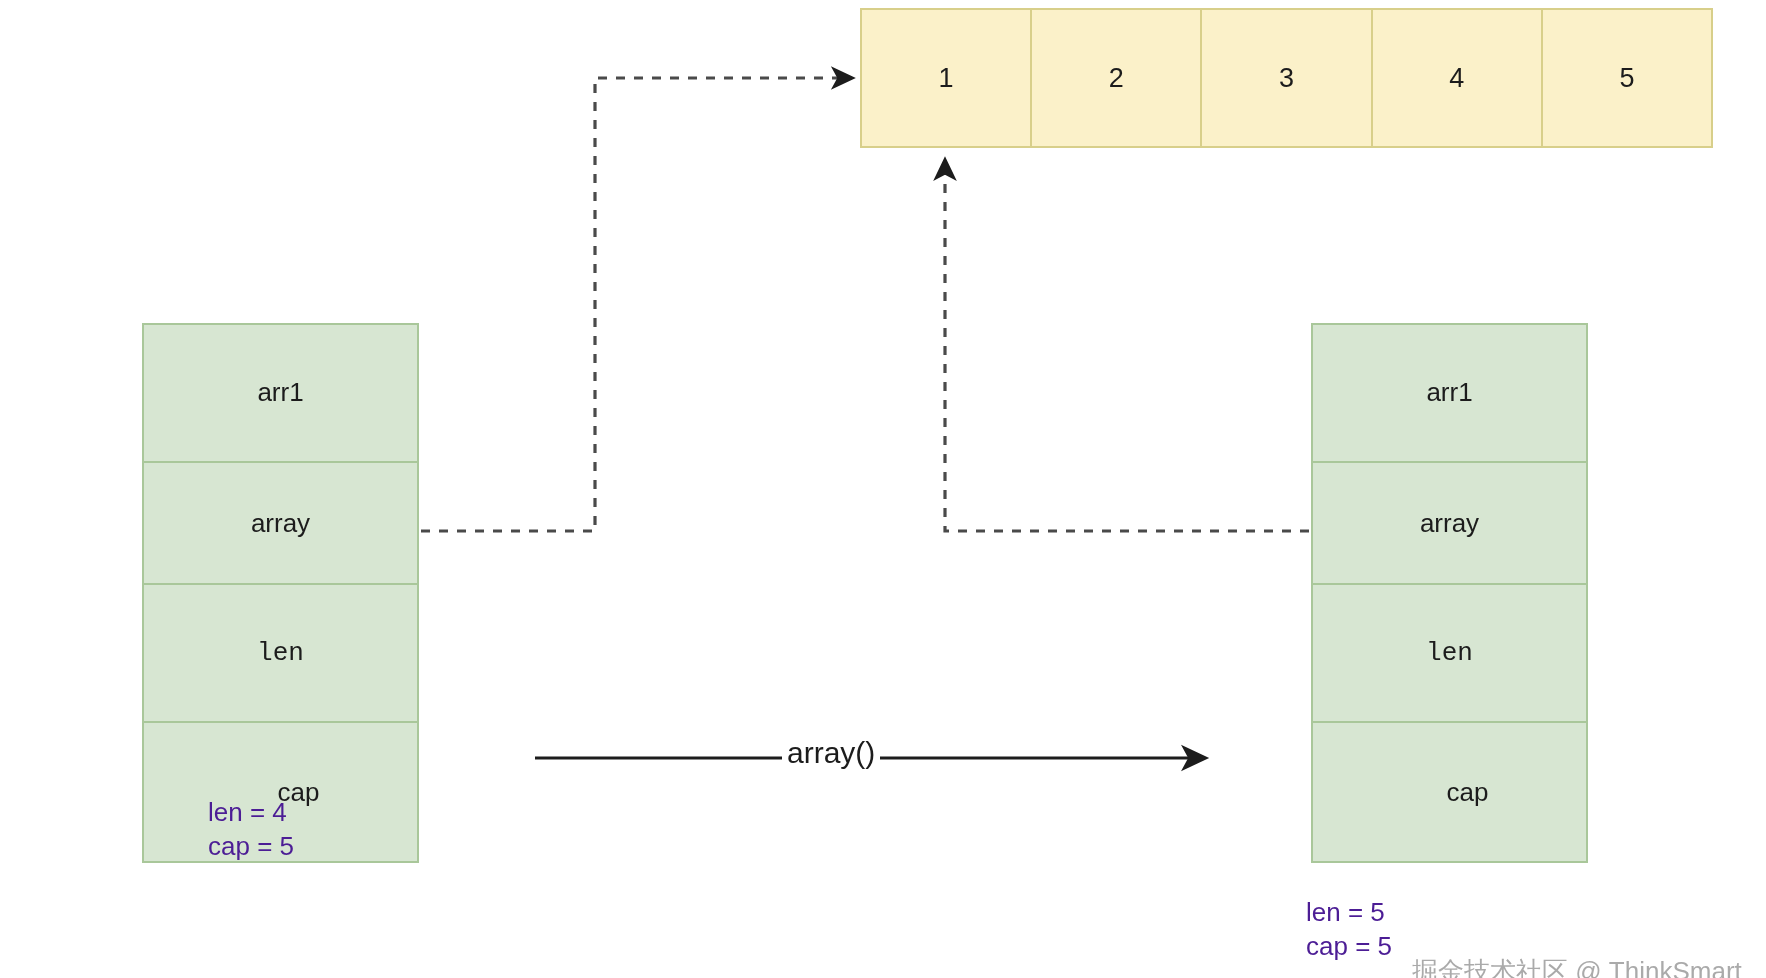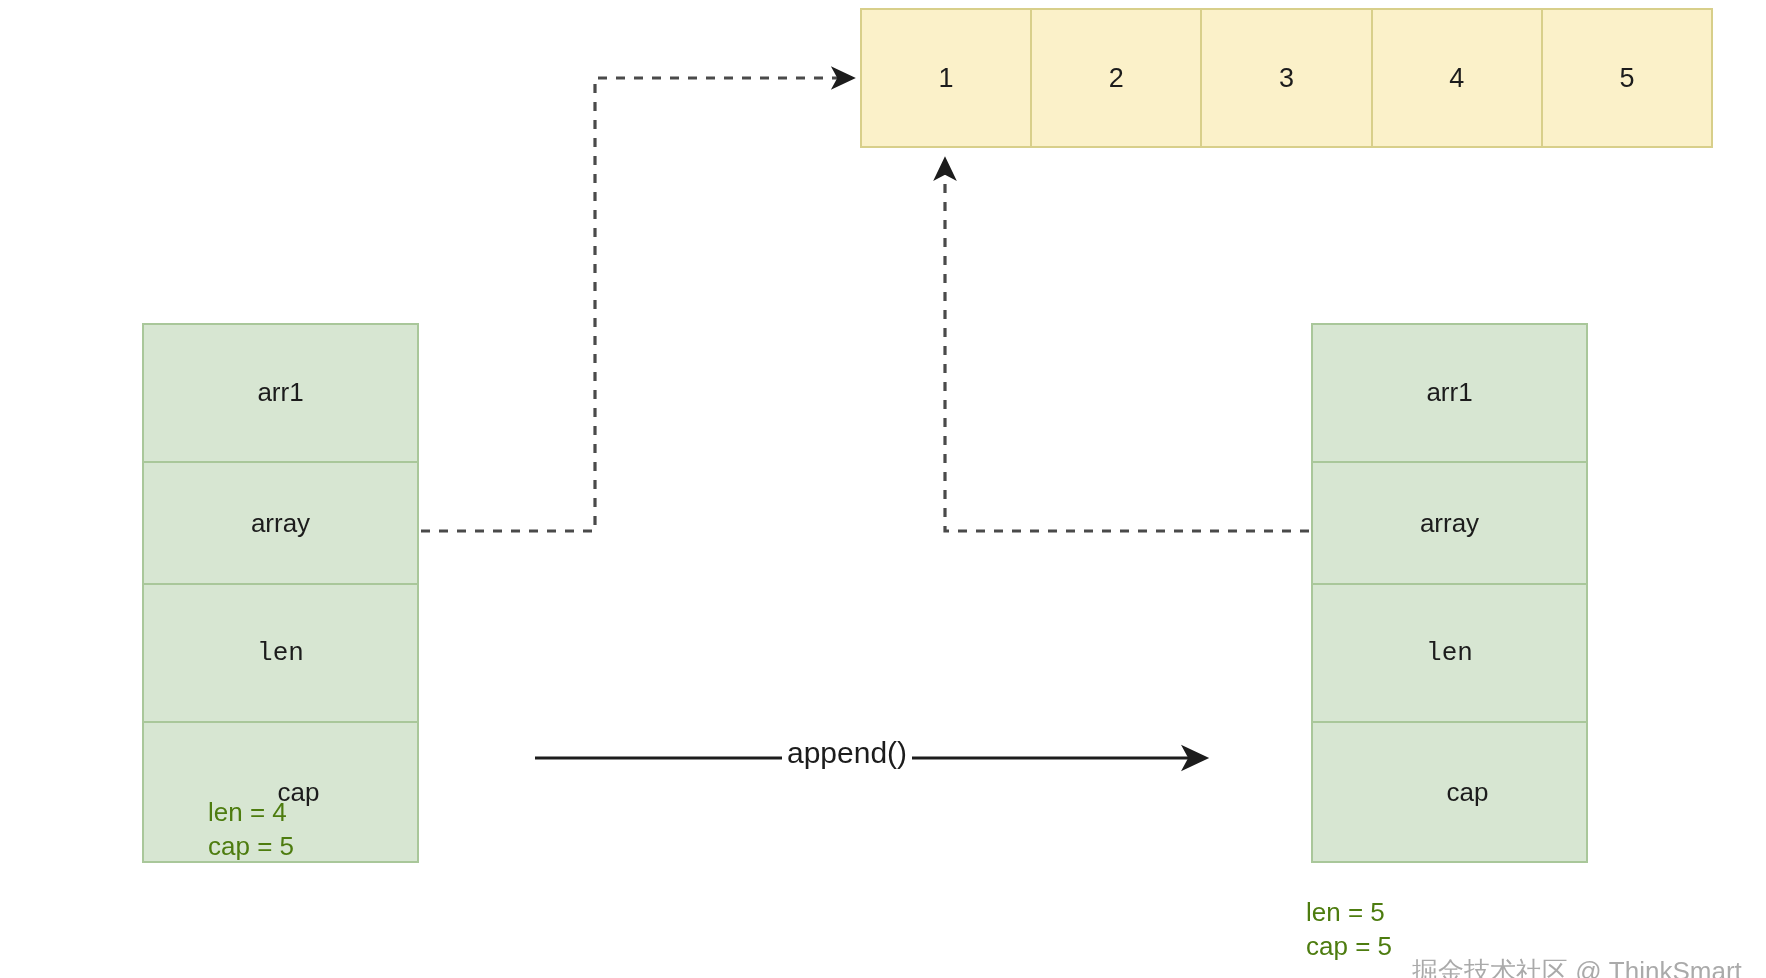--- a/index.html
+++ b/index.html
@@ -164,7 +164,7 @@
     <path d="M 535 758 L 1205 758" fill="none" stroke="#1c1c1c" stroke-width="3" marker-end="url(#arrow-solid)"></path>
   </svg>
 
-  <div class="append-label">append()</div>
+  <div class="append-label">array()</div>
 
   <div class="watermark">掘金技术社区 @ ThinkSmart</div>
 

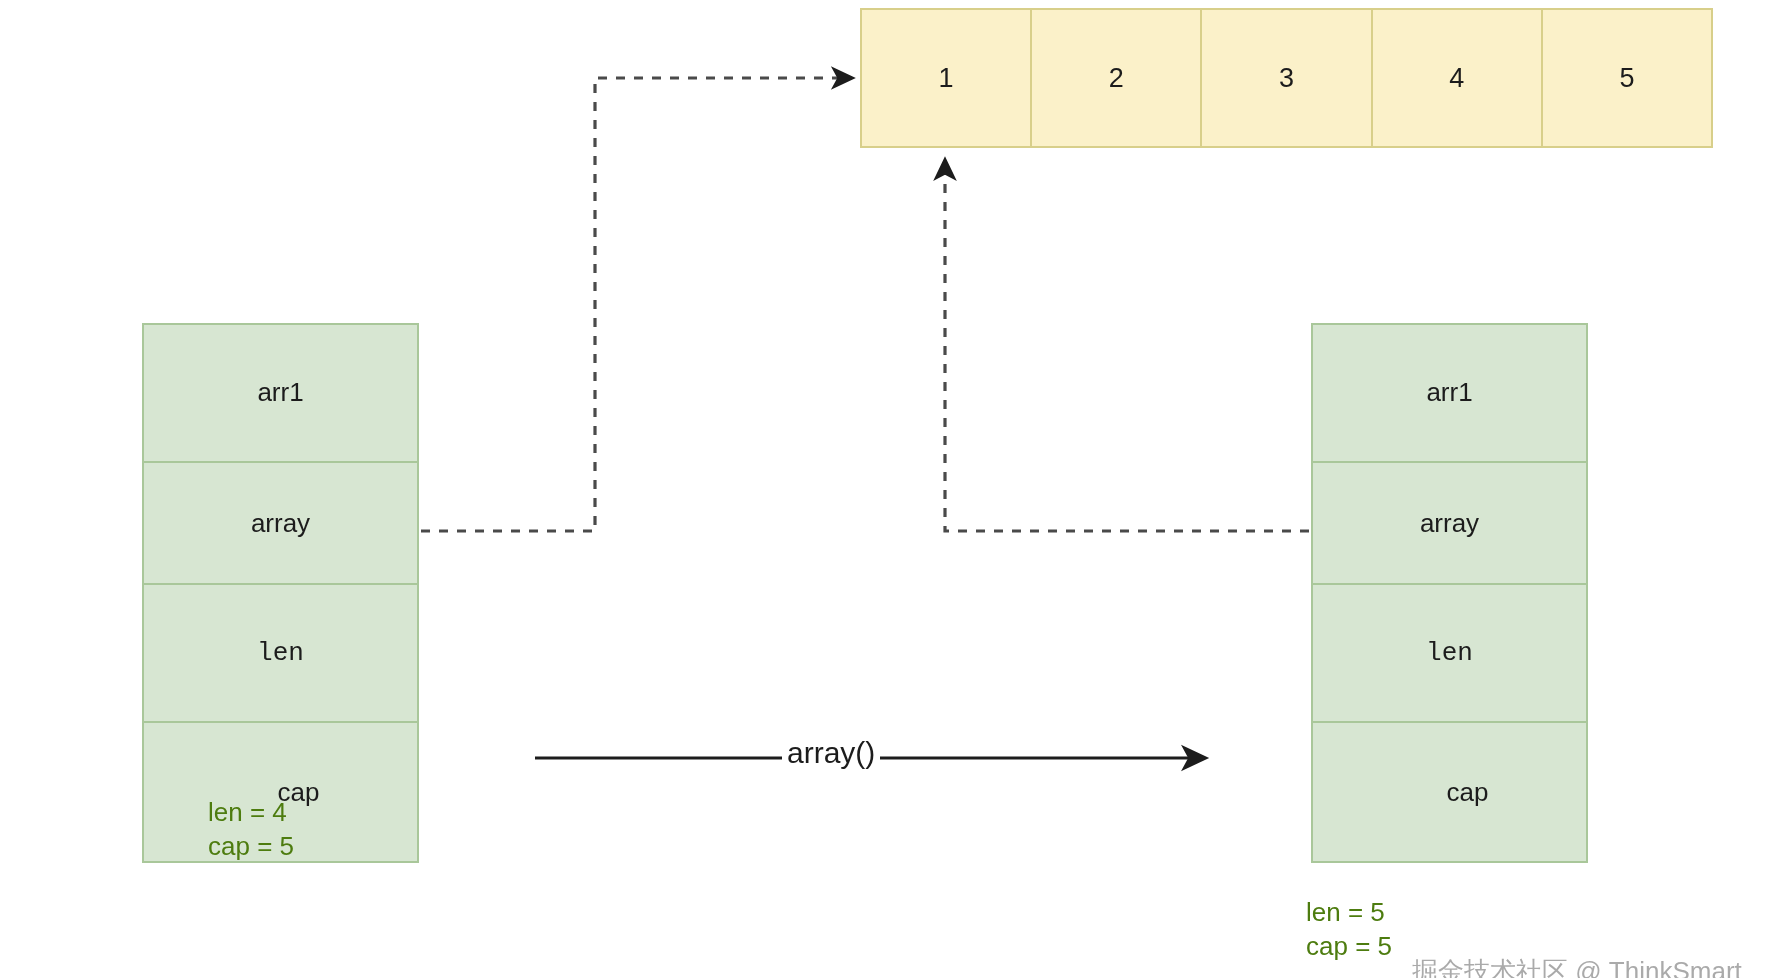--- a/index.html
+++ b/index.html
@@ -76,7 +76,7 @@
     position: absolute;
     font-size: 26px;
     line-height: 34px;
-    color: #4d7c0f;
+    color: #4c1d95;
     white-space: pre;
     text-align: left;
   }

